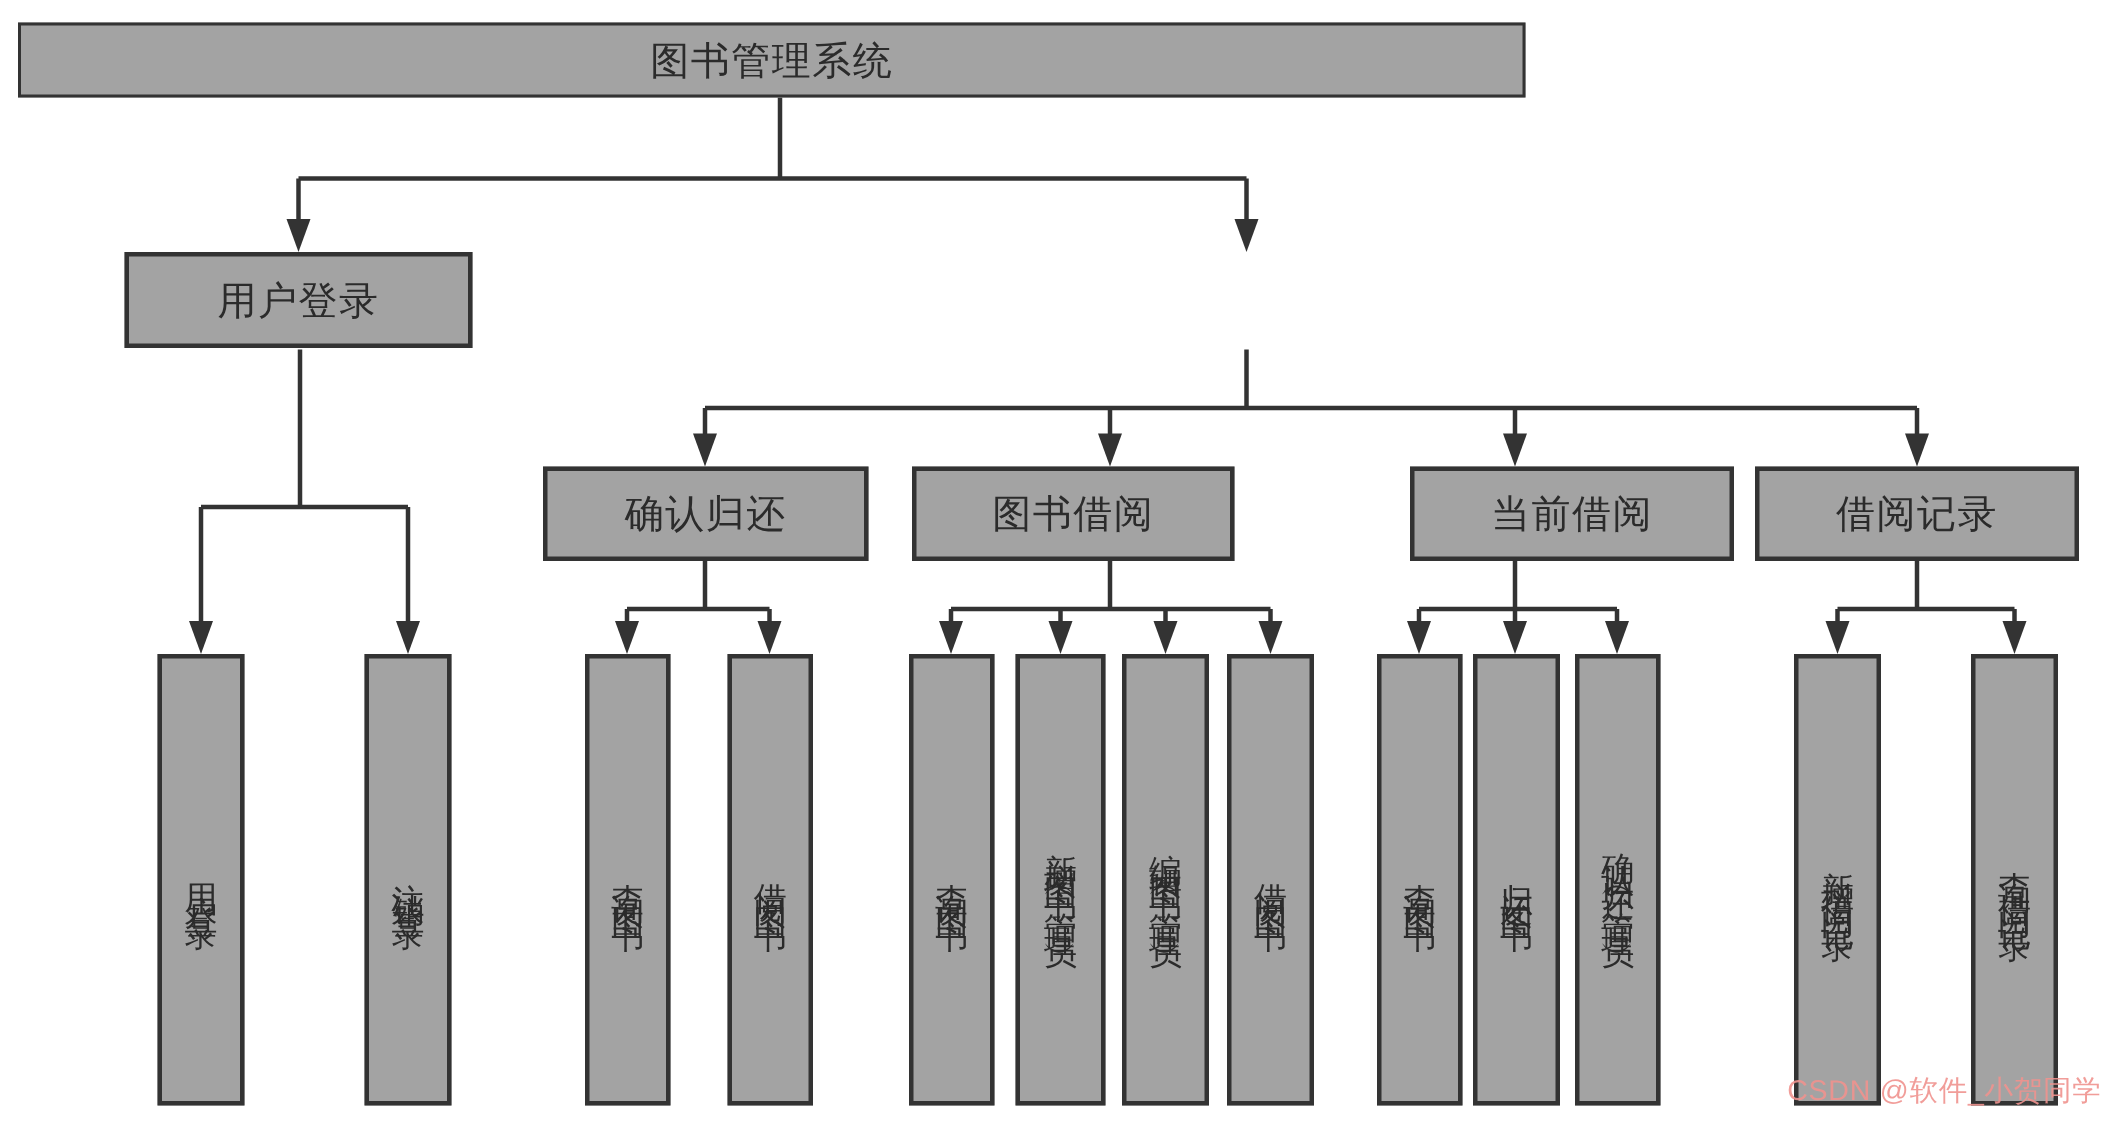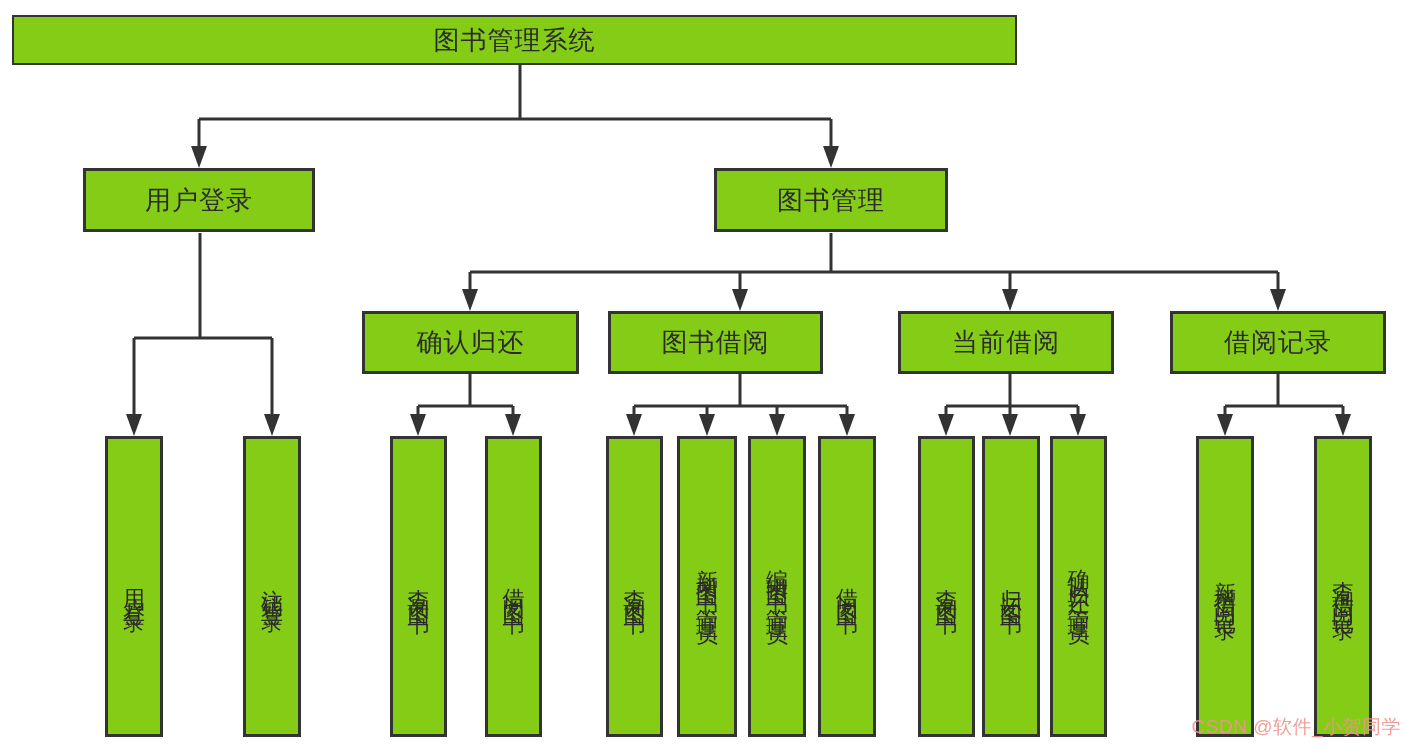--- a/index.html
+++ b/index.html
@@ -15,7 +15,7 @@
   }
   svg.connectors{position:absolute;left:0;top:0;width:1405px;height:747px;}
   .box{
-    position:absolute;background:#84cc16;border:3px solid var(--line);
+    position:absolute;background:#a3a3a3;border:3px solid var(--line);
     box-sizing:border-box;display:flex;align-items:center;justify-content:center;
     color:var(--text);
   }

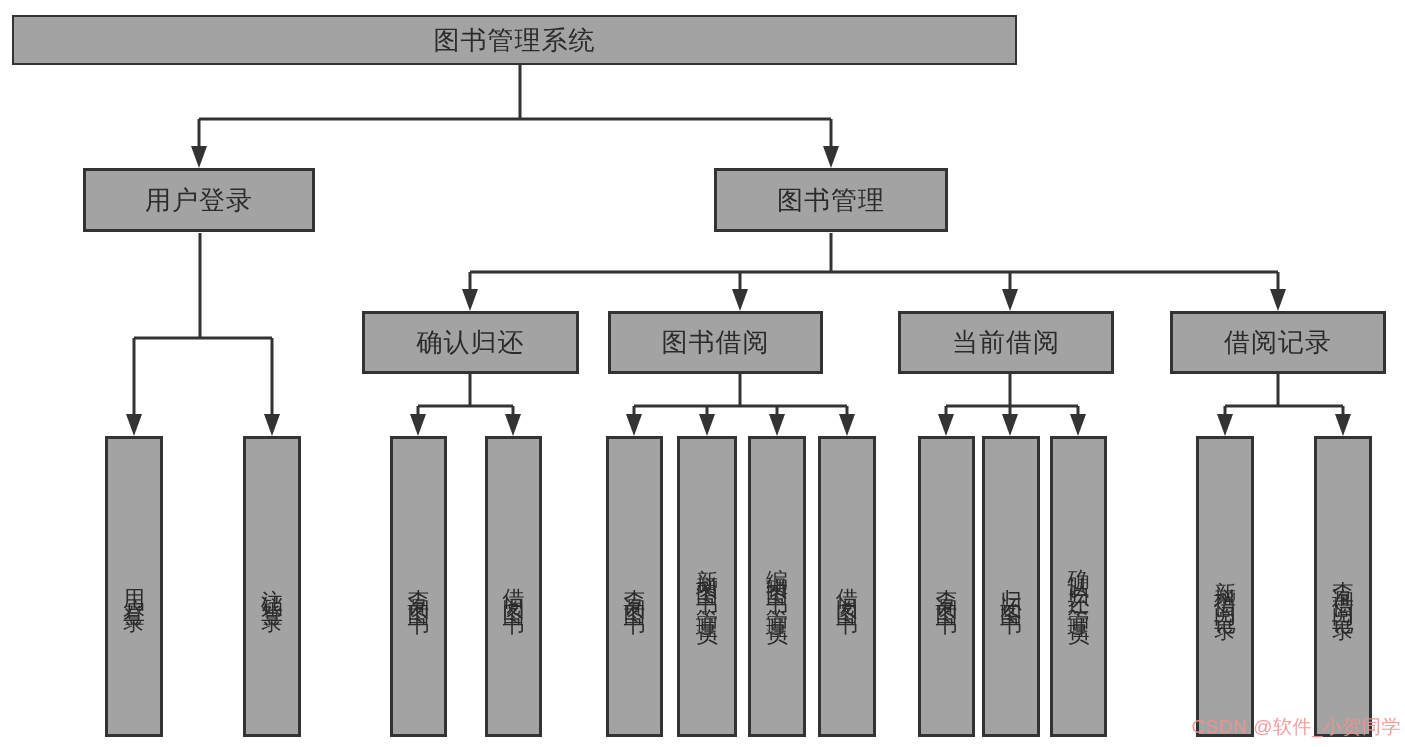--- a/index.html
+++ b/index.html
@@ -97,9 +97,6 @@
   <div class="box h" style="left:83px;top:168px;width:232px;height:64px">
     <span>用户登录</span>
   </div>
-  <div class="box h" style="left:714px;top:168px;width:234px;height:64px">
-    <span>图书管理</span>
-  </div>
 
   <div class="box h" style="left:362px;top:311px;width:217px;height:63px">
     <span>确认归还</span>

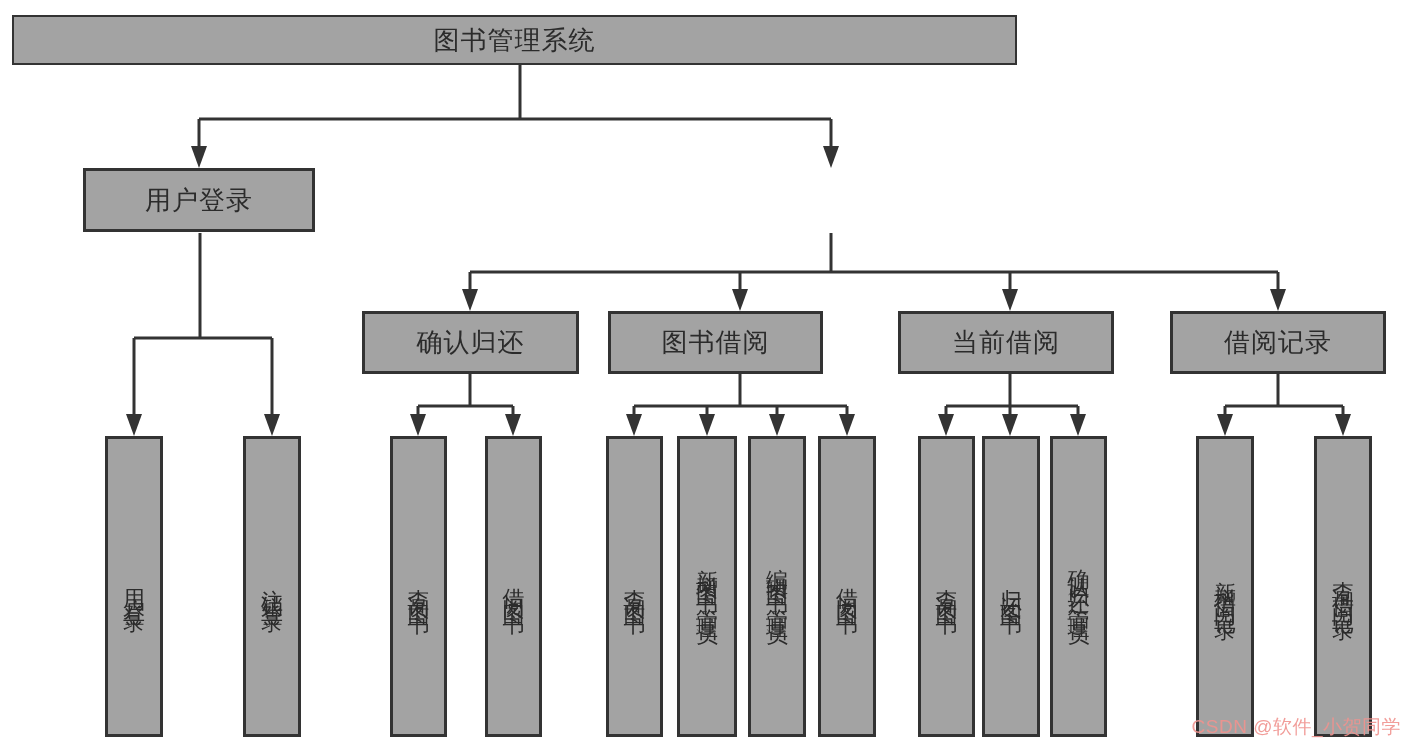--- a/index.html
+++ b/index.html
@@ -104,7 +104,7 @@
   <div class="box h" style="left:608px;top:311px;width:215px;height:63px">
     <span>图书借阅</span>
   </div>
-  <div class="box h" style="left:898px;top:311px;width:216px;height:63px">
+  <div class="box h" style="left:940px;top:311px;width:216px;height:63px">
     <span>当前借阅</span>
   </div>
   <div class="box h" style="left:1170px;top:311px;width:216px;height:63px">

